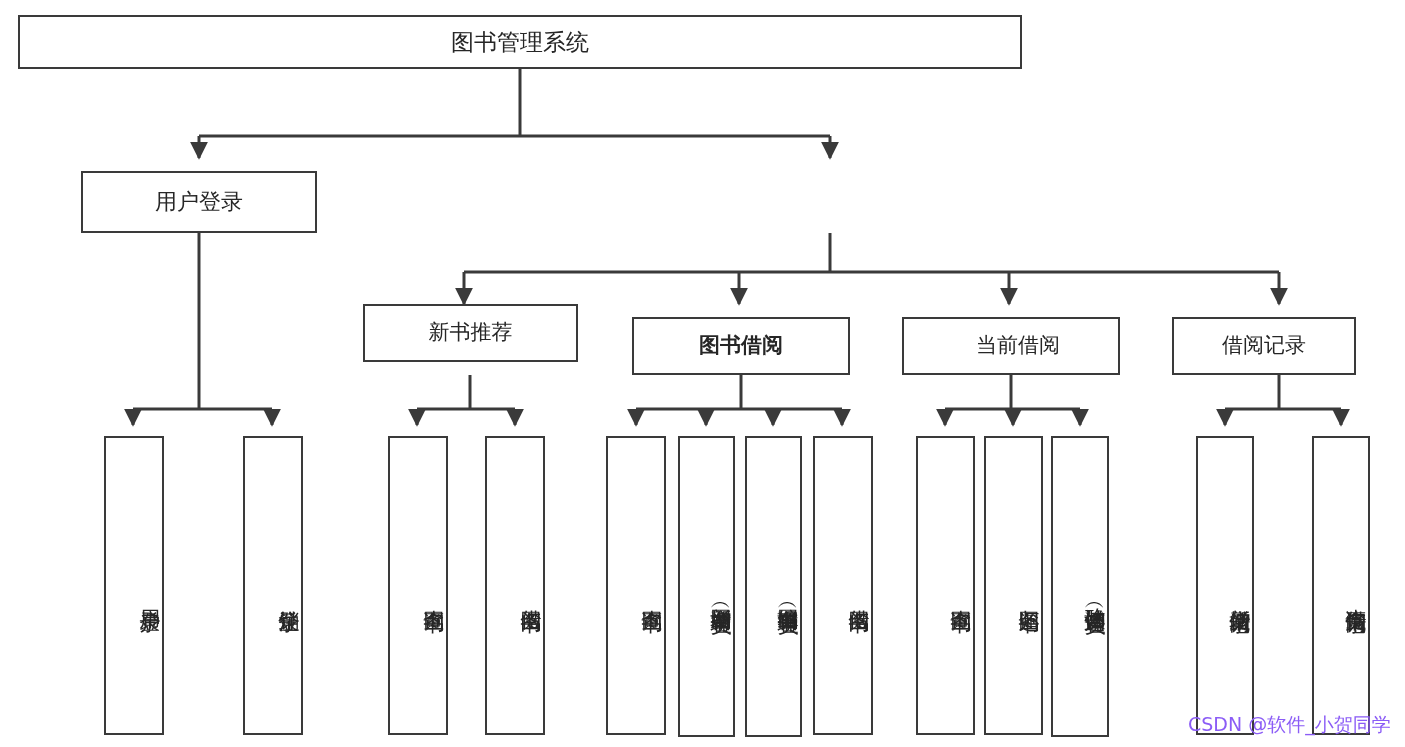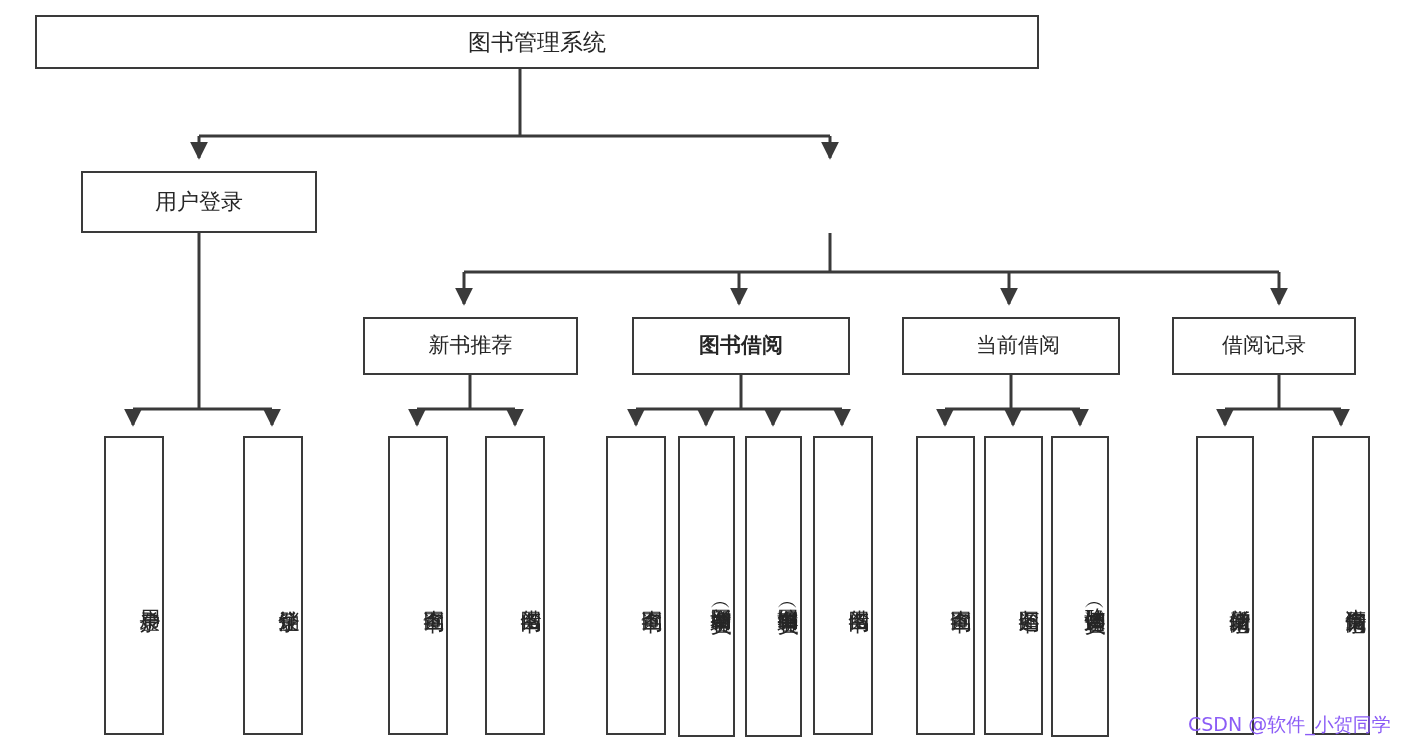--- a/index.html
+++ b/index.html
@@ -125,7 +125,7 @@
     </g>
   </svg>
 
-  <div class="node root" id="node-root" style="left: 18px; top: 15px; width: 1004px; height: 54px; margin-left: 17px;">
+  <div class="node root" id="node-root" style="left: 18px; top: 15px; width: 1004px; height: 54px;">
     <span>图书管理系统</span>
   </div>
 

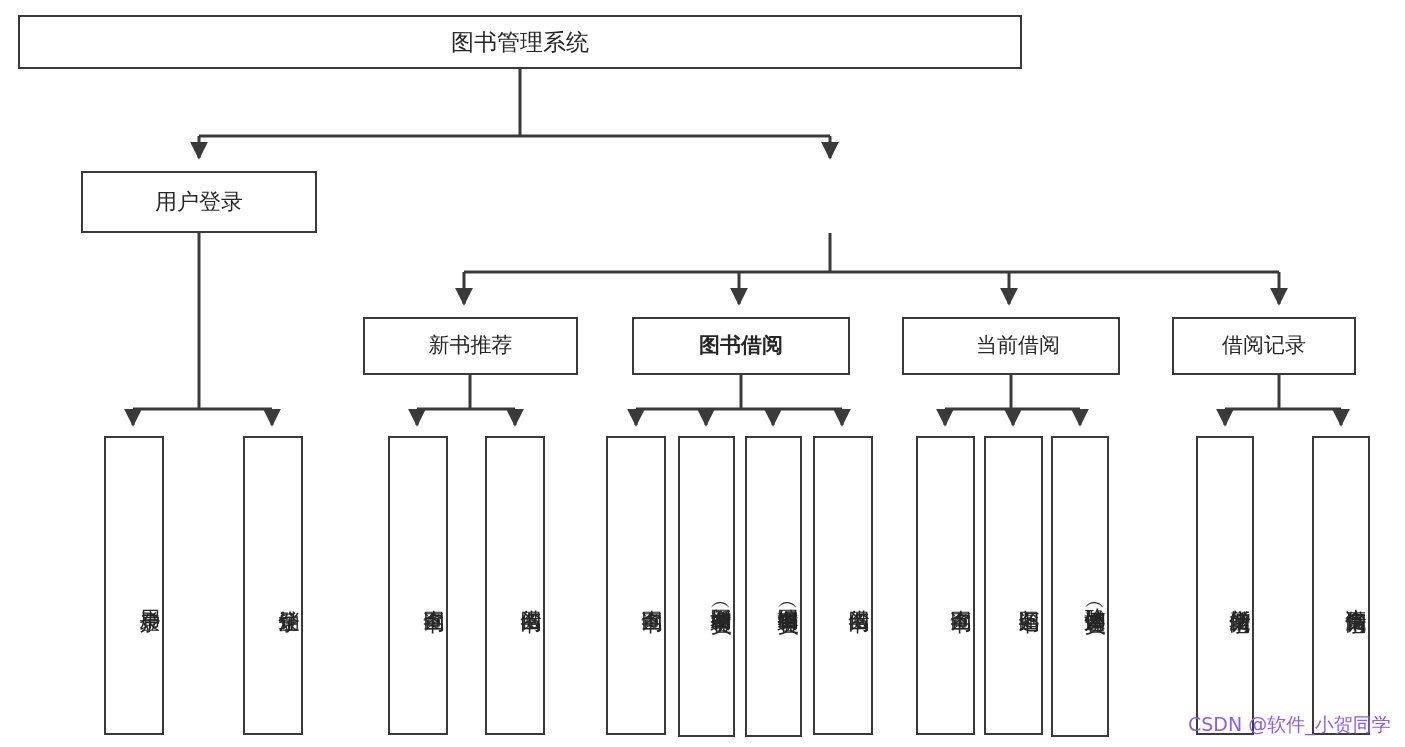--- a/index.html
+++ b/index.html
@@ -133,7 +133,7 @@
     <span>用户登录</span>
   </div>
 
-  <div class="node lvl3" id="node-l3-0" style="left: 363px; top: 317px; width: 215px; height: 58px;">
+  <div class="node lvl3" id="node-l3-0" style="left: 363px; top: 304px; width: 215px; height: 58px;">
     <span>新书推荐</span>
   </div>
   <div class="node lvl3" id="node-l3-1" style="left: 632px; top: 317px; width: 218px; height: 58px; font-weight: bold;">

